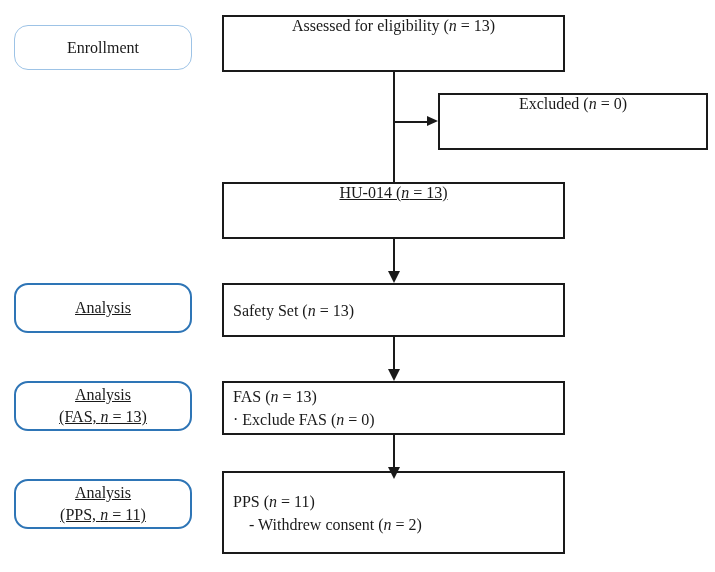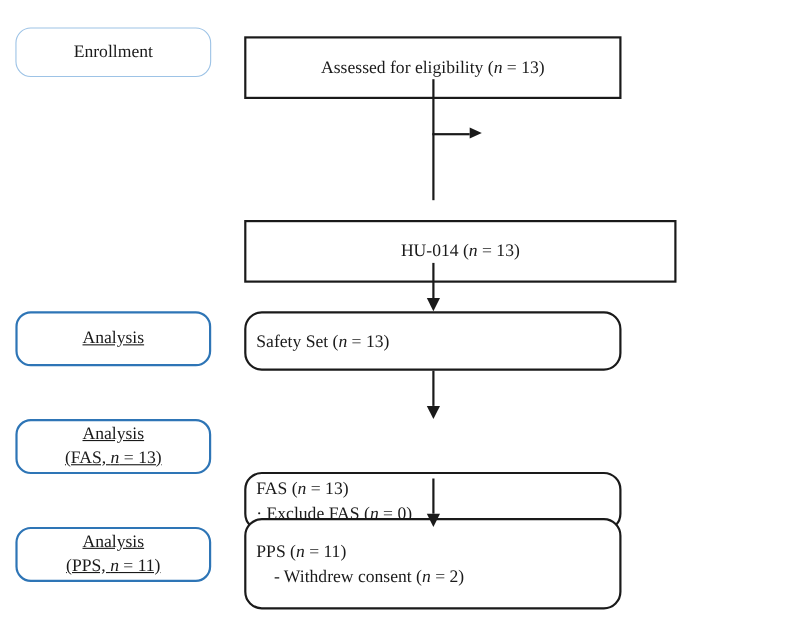--- a/index.html
+++ b/index.html
@@ -43,10 +43,9 @@
   }
   .box.center {
     display: flex;
-    align-items: center;
+    align-items: flex-start;
     justify-content: center;
     text-align: center;
-    margin-top: 18px;
   }
   .box.leftalign {
     display: flex;

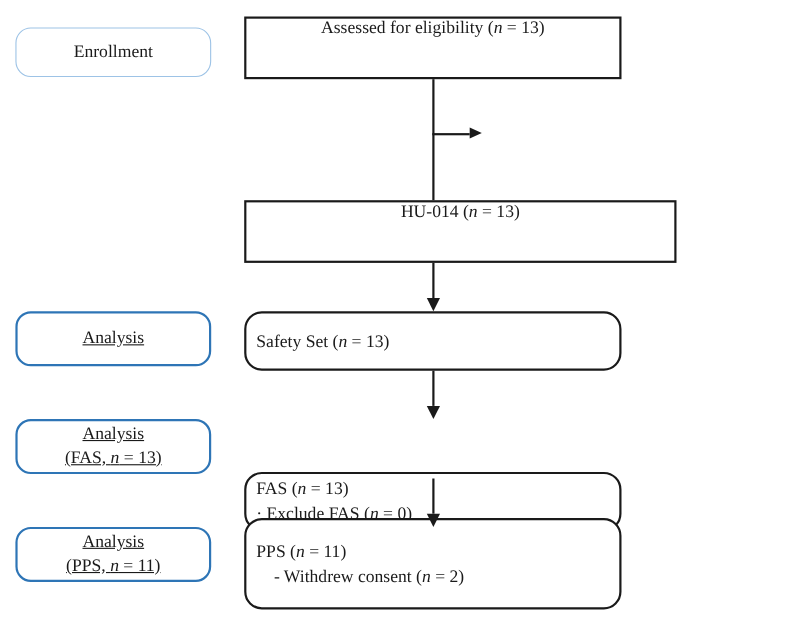--- a/index.html
+++ b/index.html
@@ -110,6 +110,9 @@
     <div>Assessed for eligibility (<i>n</i> = 13)</div>
   </div>
 
+  <div class="box center" style="left:438px;top:93px;width:270px;height:57px;">
+    <div>Excluded (<i>n</i> = 0)</div>
+  </div>
 
   <div class="box center" style="left:222px;top:182px;width:393px;height:57px;">
     <div>HU-014 (<i>n</i> = 13)</div>

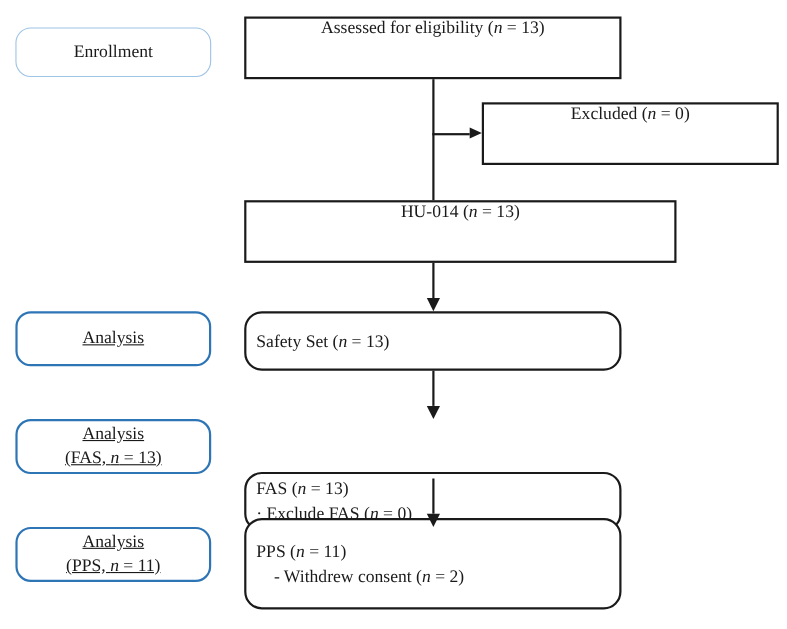--- a/index.html
+++ b/index.html
@@ -114,7 +114,7 @@
     <div>Excluded (<i>n</i> = 0)</div>
   </div>
 
-  <div class="box center" style="left:222px;top:182px;width:393px;height:57px;">
+  <div class="box center" style="left:222px;top:182px;width:343px;height:57px;text-decoration:underline;">
     <div>HU-014 (<i>n</i> = 13)</div>
   </div>
 

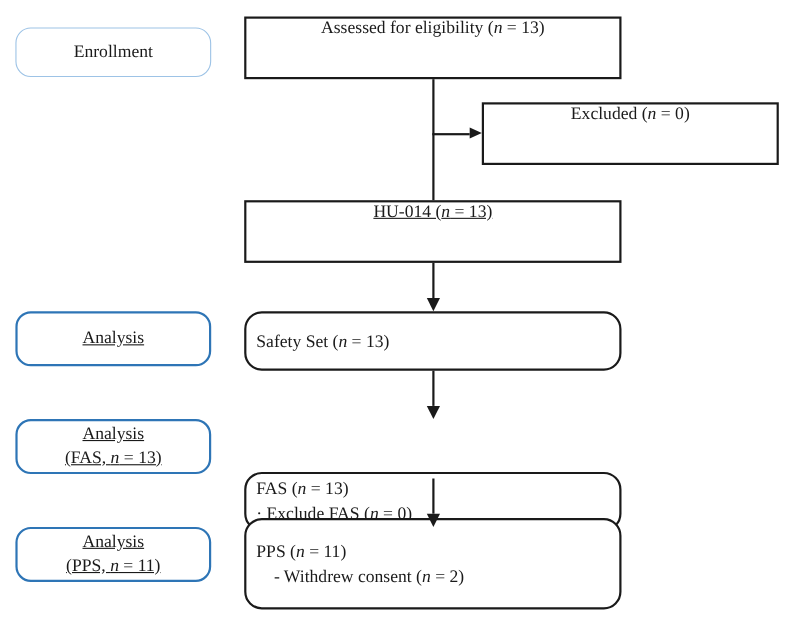--- a/index.html
+++ b/index.html
@@ -54,7 +54,6 @@
     padding-left: 9px;
     padding-right: 6px;
     line-height: 23px;
-    border-radius: 16px;
   }
   .line-sub { padding-left: 16px; }
   .vline {

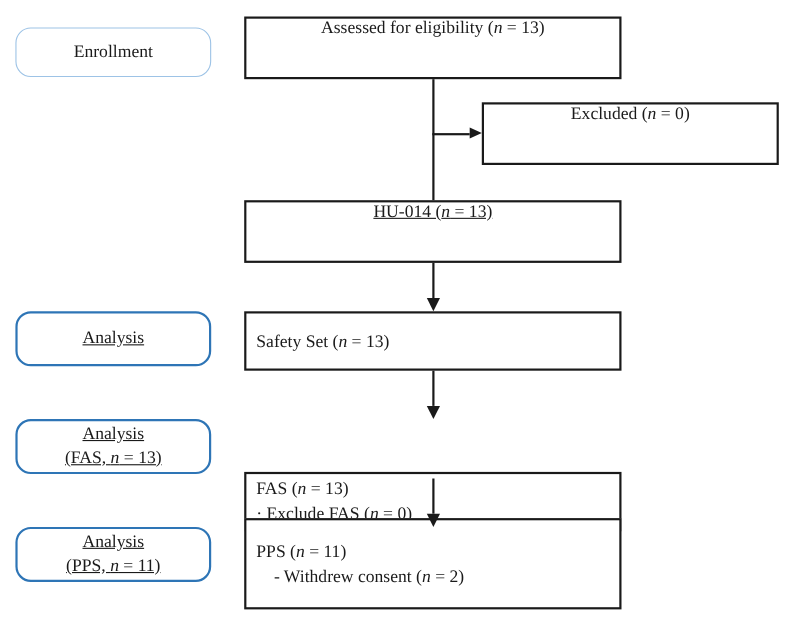--- a/index.html
+++ b/index.html
@@ -121,7 +121,7 @@
     <div>Safety Set (<i>n</i> = 13)</div>
   </div>
 
-  <div class="box leftalign" style="left:222px;top:381px;width:343px;height:54px;margin-top:48px;">
+  <div class="box leftalign" style="left:222px;top:381px;width:343px;height:54px;">
     <div>FAS (<i>n</i> = 13)</div>
     <div>· Exclude FAS (<i>n</i> = 0)</div>
   </div>

